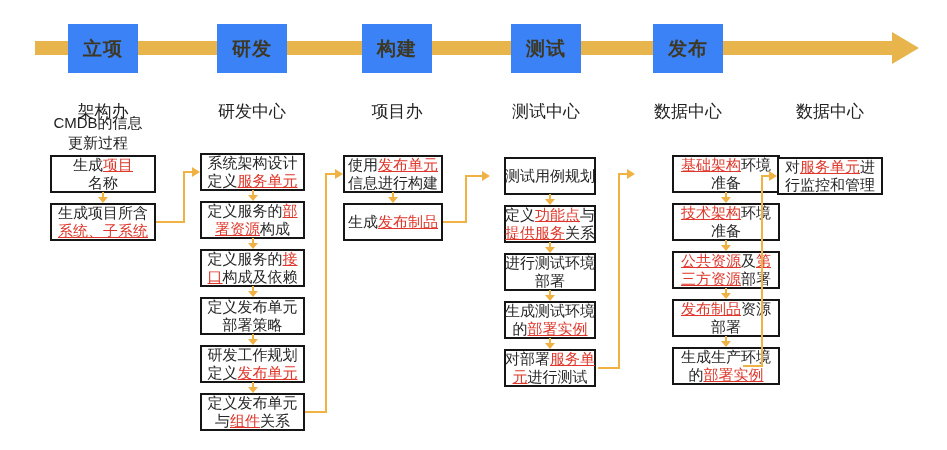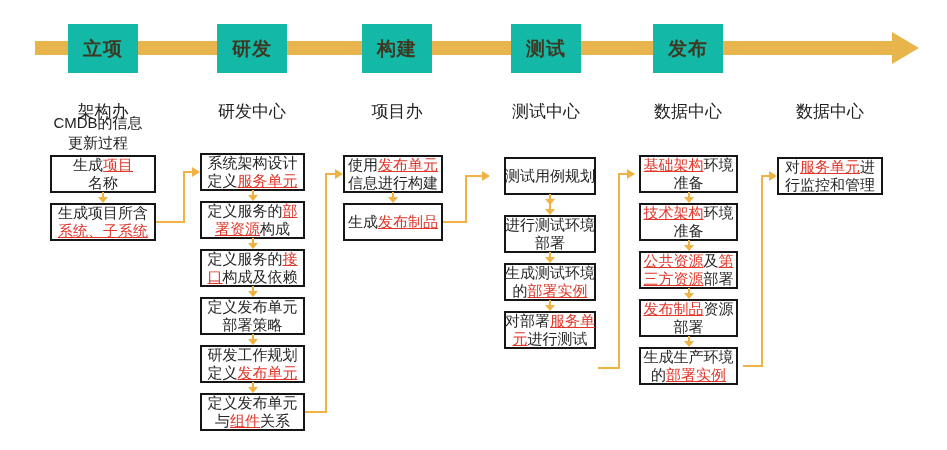--- a/index.html
+++ b/index.html
@@ -11,7 +11,7 @@
   .band{position:absolute;left:35px;top:41px;width:858px;height:14px;background:#E8B44C;}
   .band-head{position:absolute;left:892px;top:32px;width:0;height:0;
     border-top:16px solid transparent;border-bottom:16px solid transparent;border-left:27px solid #E8B44C;}
-  .stage-node{position:absolute;top:24px;width:70px;height:49px;background:#14b8a6;
+  .stage-node{position:absolute;top:24px;width:70px;height:49px;background:#3b82f6;
     display:flex;align-items:center;justify-content:center;
     font-size:19px;font-weight:bold;color:#3E3823;letter-spacing:1px;}
   .org-label{position:absolute;top:100px;transform:translateX(-50%);font-size:17px;color:#222;white-space:nowrap;}

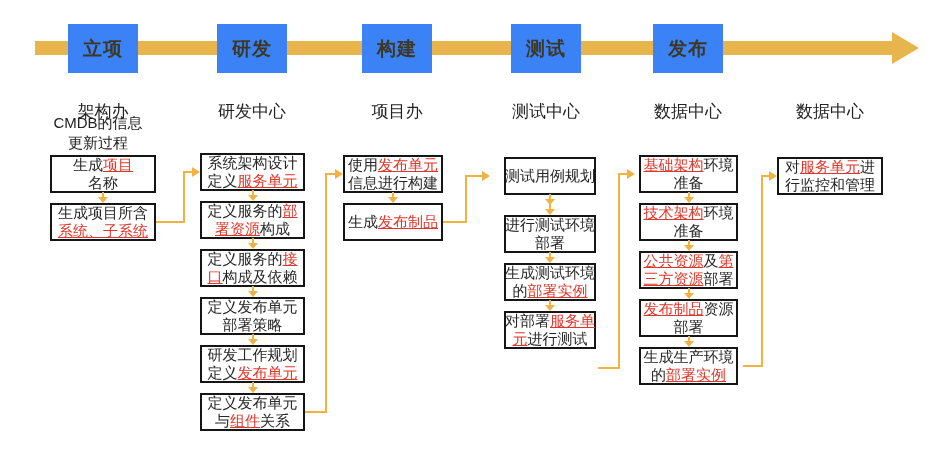--- a/index.html
+++ b/index.html
@@ -121,7 +121,7 @@
         <div class="txt"><span>对部署</span><span class="red">服务单</span><br><span class="red">元</span><span>进行测试</span></div>
       </div>
     </div>
-  <div class="flow-col" style="left:639px;top:155px;width:99px">
+  <div class="flow-col" style="left:672px;top:155px;width:108px">
       <div class="fbox">
         <div class="txt"><span class="red">基础架构</span><span>环境</span><br><span>准备</span></div>
       </div>

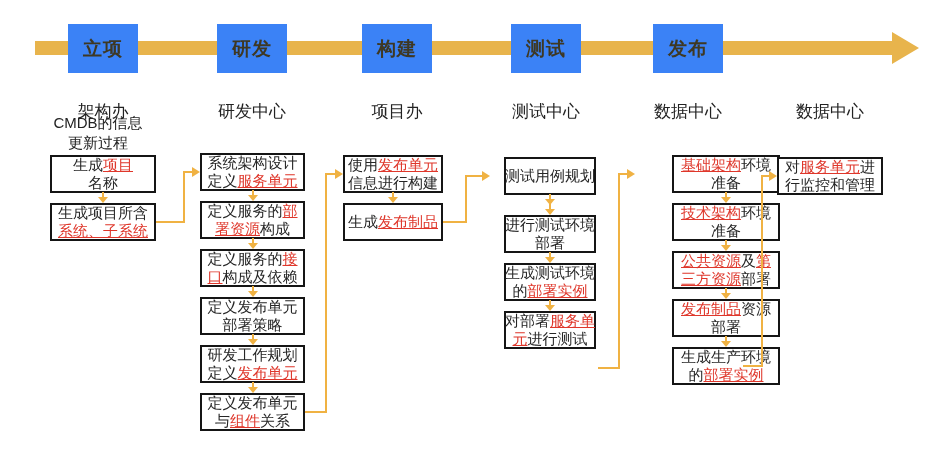--- a/index.html
+++ b/index.html
@@ -108,6 +108,9 @@
         <div class="txt"><span>测试用例规划</span></div>
       </div>
       <div class="v-arrow"></div>
+      <div class="fbox">
+        <div class="txt"><span>定义</span><span class="red">功能点</span><span>与</span><br><span class="red">提供服务</span><span>关系</span></div>
+      </div>
       <div class="v-arrow"></div>
       <div class="fbox">
         <div class="txt"><span>进行测试环境</span><br><span>部署</span></div>

